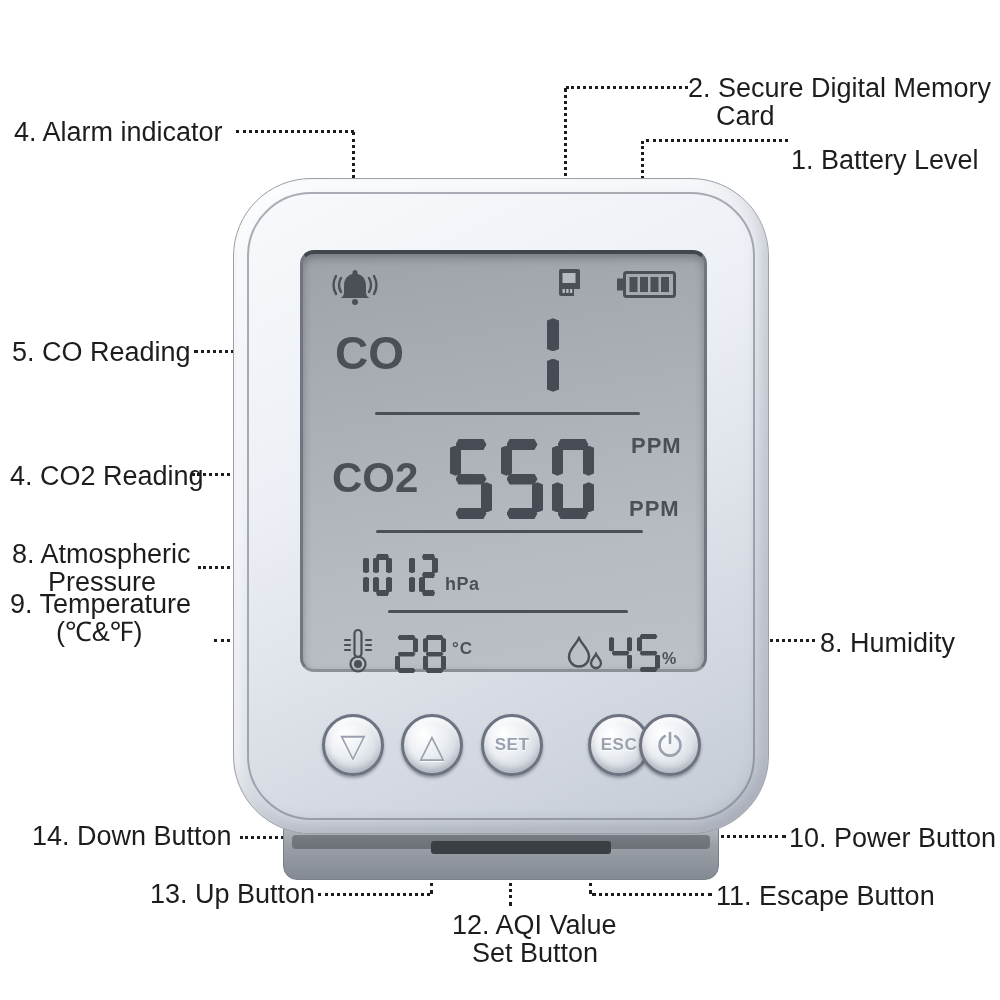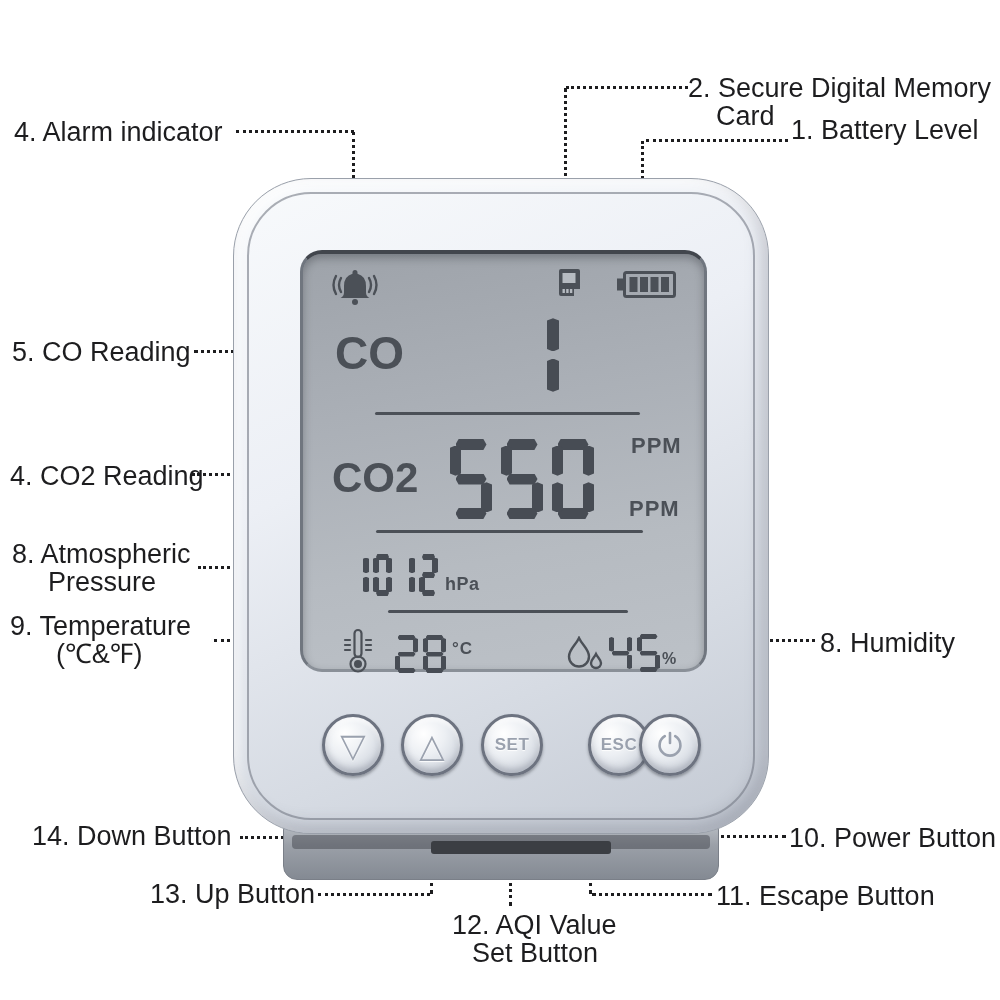--- a/index.html
+++ b/index.html
@@ -234,7 +234,7 @@
     <div>2. Secure Digital Memory</div>
     <div style="padding-left:28px;">Card</div>
   </div>
-  <div class="lbl" style="left:791px;top:116px;text-align:right;">1. Battery Level</div>
+  <div class="lbl" style="left:791px;top:146px;text-align:right;">1. Battery Level</div>
   <div class="lbl" style="left:12px;top:338px;">5. CO Reading</div>
   <div class="lbl" style="left:10px;top:462px;">4. CO2 Reading</div>
   <div class="lbl" style="left:12px;top:540px;">

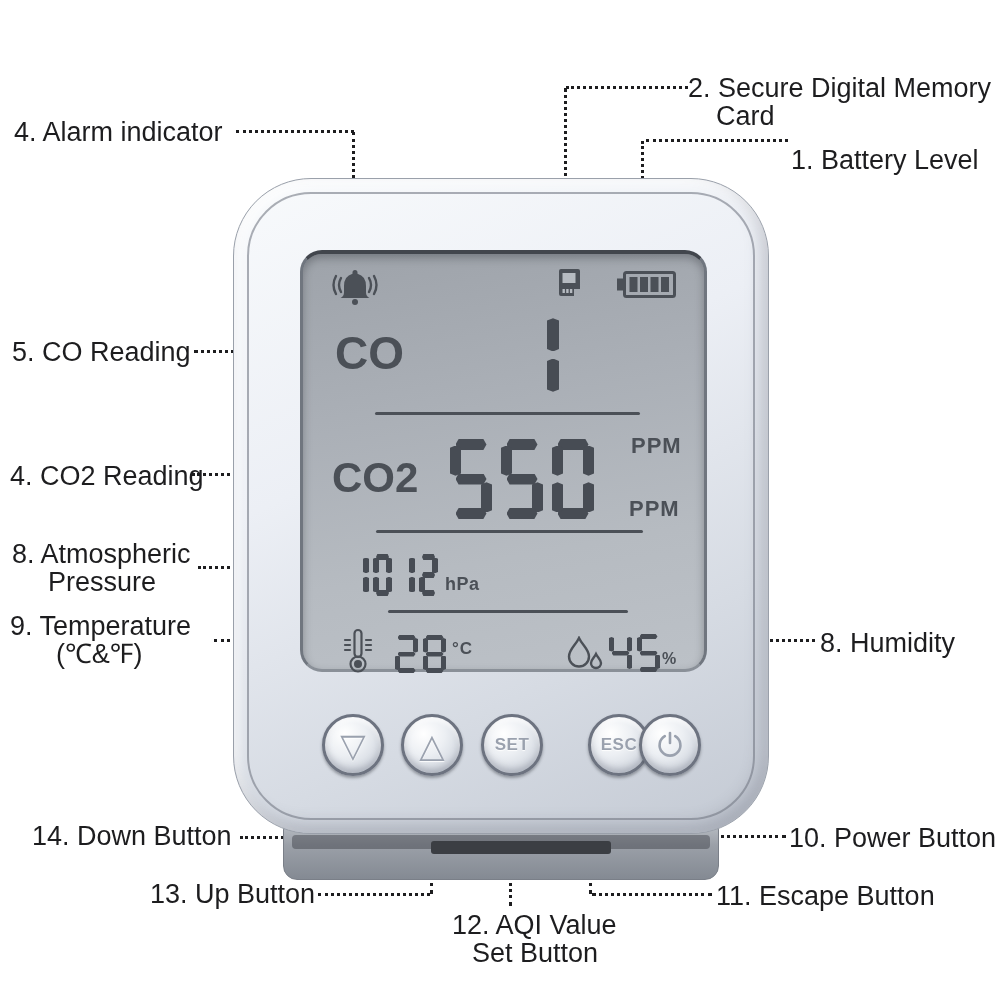--- a/index.html
+++ b/index.html
@@ -19,7 +19,7 @@
     box-shadow:inset -7px -9px 16px rgba(88,94,108,0.28), inset 5px 6px 12px rgba(255,255,255,0.85);
     z-index:2;}
   .frame-line{position:absolute;left:13px;top:13px;right:13px;bottom:13px;border:2px solid rgba(116,122,134,0.6);border-radius:64px;}
-  .screen{position:absolute;left:300px;top:250px;width:407px;height:422px;border-radius:22px;
+  .screen{position:absolute;left:300px;top:250px;width:407px;height:422px;border-radius:14px;
     background:linear-gradient(170deg,#9ea3aa 0%,#aaafb6 35%,#b6bbc1 70%,#bcc1c7 100%);
     border-style:solid;border-width:4px 3px 3px 3px;border-color:#42464d #70767f #8a9098 #70767f;
     box-shadow:inset 0 4px 8px rgba(40,44,50,0.35);z-index:3;box-sizing:border-box;}

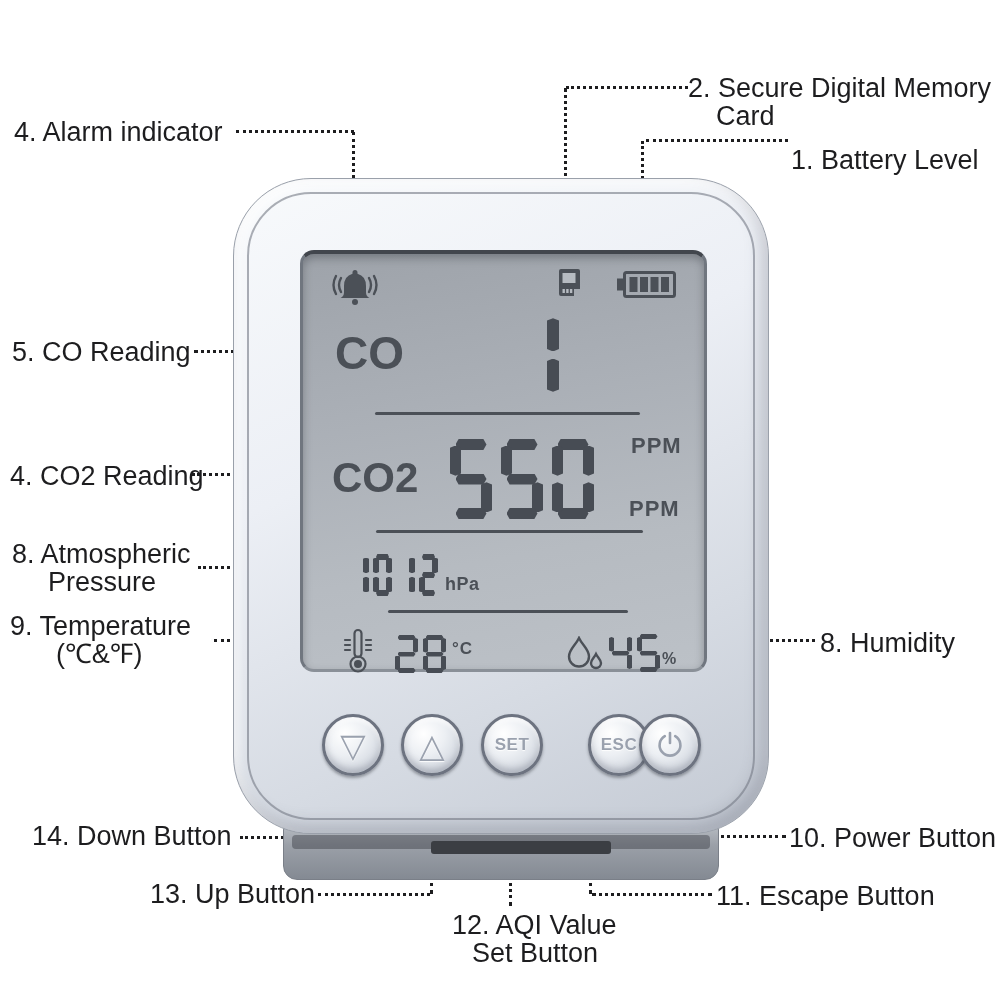--- a/index.html
+++ b/index.html
@@ -241,7 +241,7 @@
     <div>8. Atmospheric</div>
     <div style="padding-left:36px;">Pressure</div>
   </div>
-  <div class="lbl" style="left:10px;top:612px;">
+  <div class="lbl" style="left:10px;top:590px;">
     <div>9. Temperature</div>
     <div style="padding-left:46px;">(℃&amp;℉)</div>
   </div>

